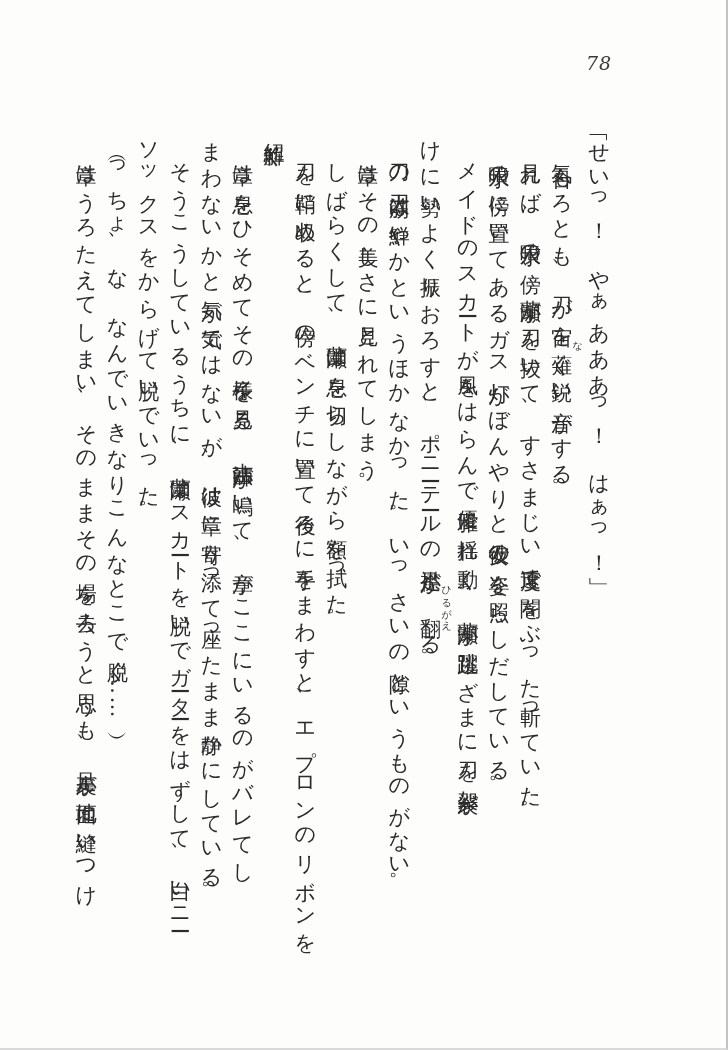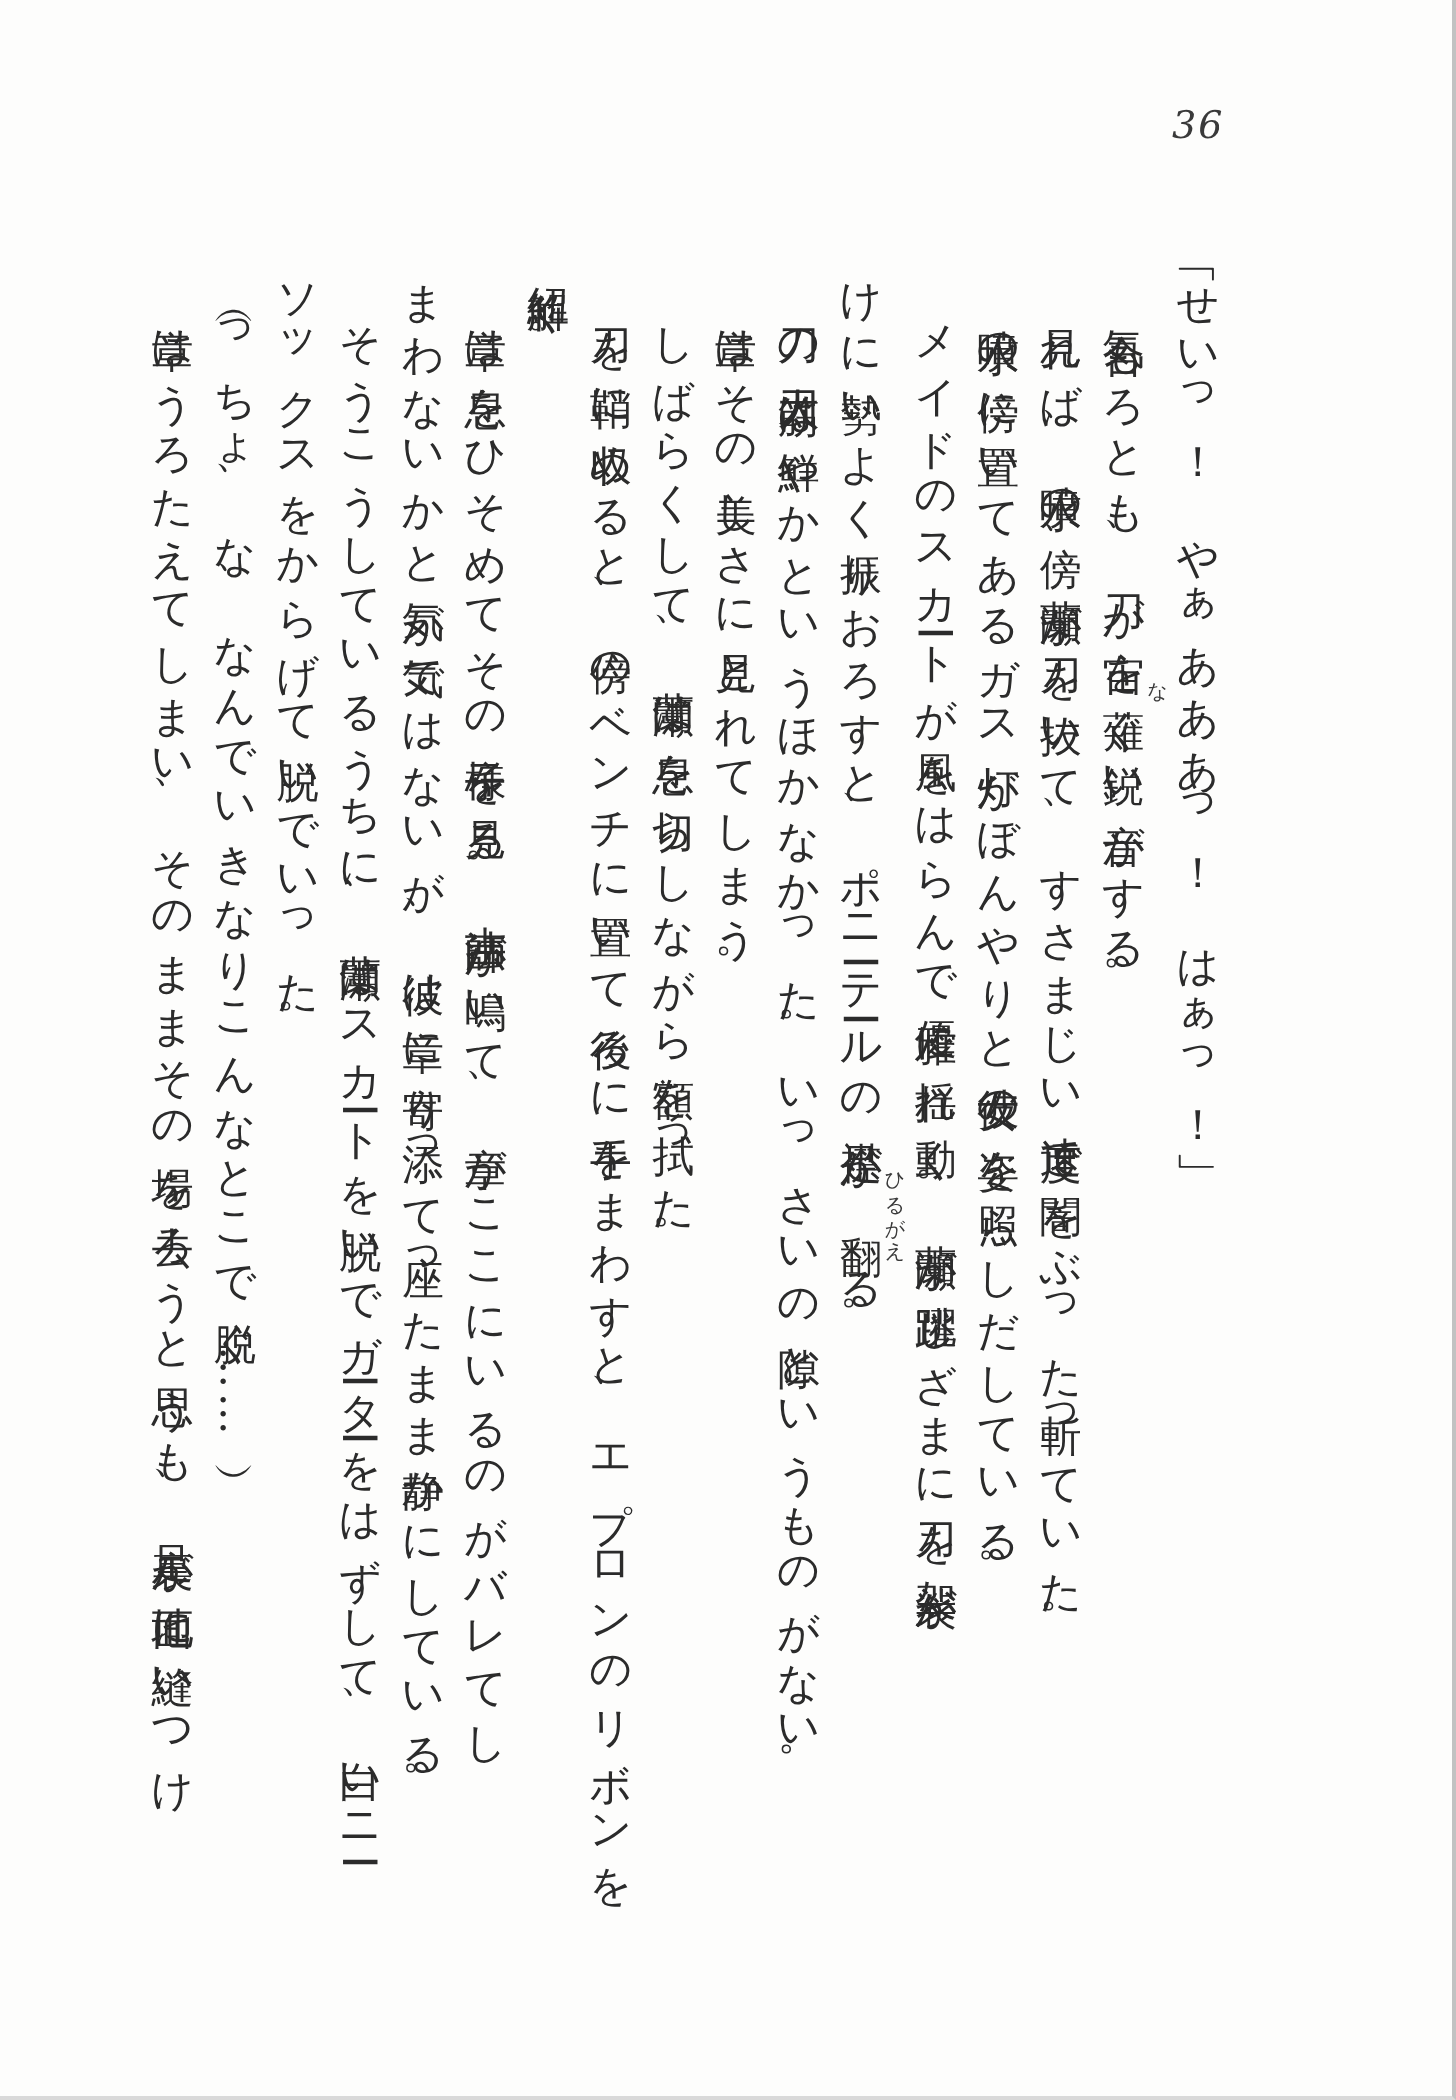--- a/index.html
+++ b/index.html
@@ -58,7 +58,7 @@
 <body>
 
 <div class="book-page">
-  <div class="page-number">36</div>
+  <div class="page-number">78</div>
   <div class="text-block">
       <div class="text-line"><span>「せいっ！　やぁあああっ！　はぁっ！」</span></div>
       <div class="text-line indent"><span>気合もろとも、刀が宙を</span><ruby>薙<rt>な</rt></ruby><span>ぐ鋭い音がする。</span></div>

